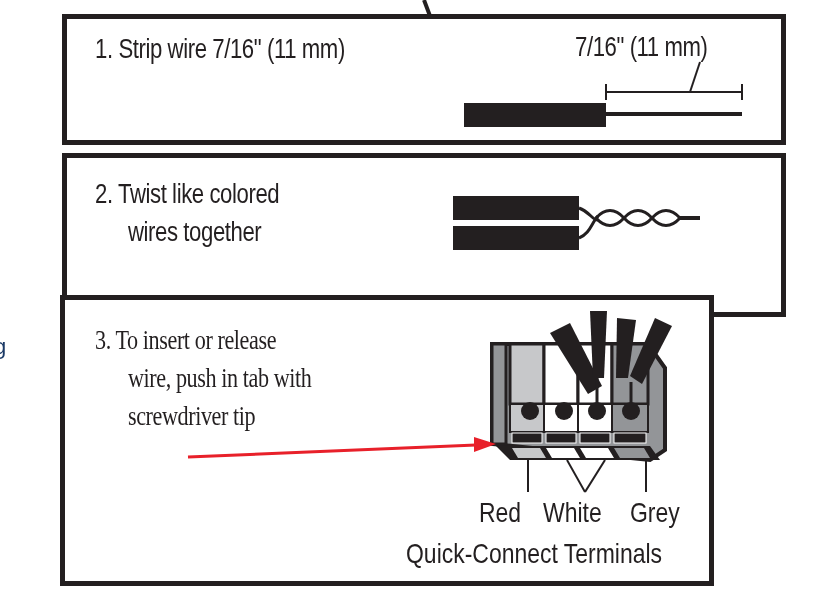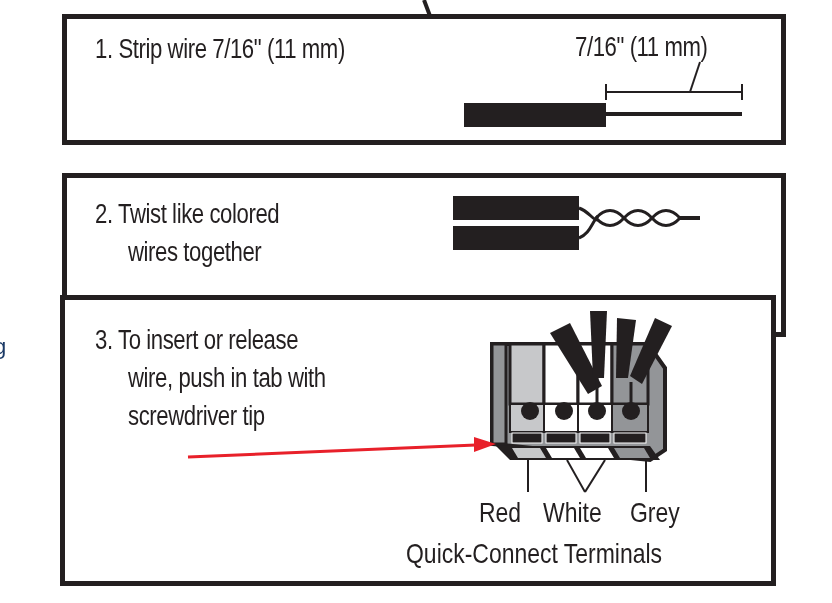--- a/index.html
+++ b/index.html
@@ -38,7 +38,7 @@
   <line x1="606" y1="114" x2="742" y2="114" stroke="#231f20" stroke-width="4"></line>
 </svg>
 
-<div class="box" style="left:62px;top:153px;width:724px;height:164px;margin-top:20px;">
+<div class="box" style="left:62px;top:153px;width:724px;height:164px;">
   <div class="step" style="left:28px;top:18px;">
     <span>2.</span>
     <span>Twist like colored</span>

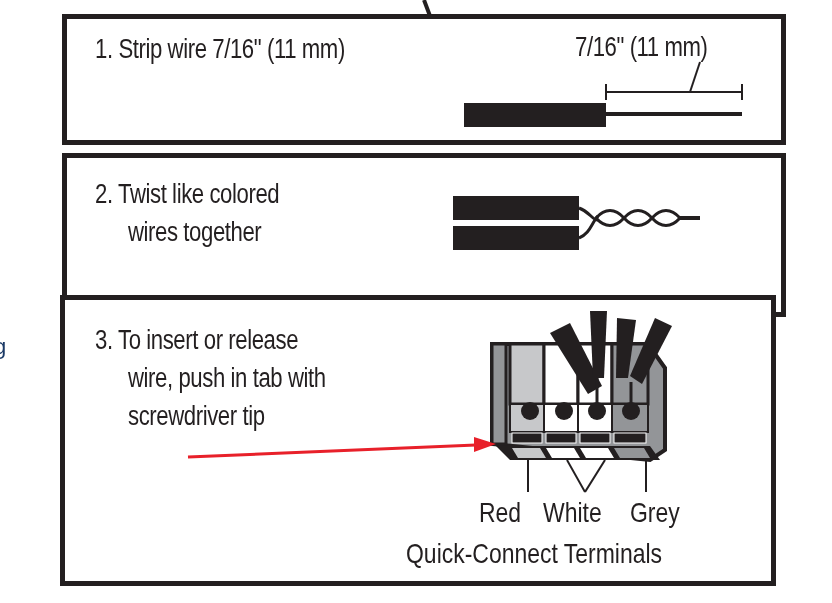--- a/index.html
+++ b/index.html
@@ -55,7 +55,7 @@
   <line x1="678" y1="218" x2="700" y2="218" stroke="#231f20" stroke-width="4"></line>
 </svg>
 
-<div class="box" style="left:60px;top:295px;width:716px;height:291px;">
+<div class="box" style="left:60px;top:295px;width:654px;height:291px;font-family:Liberation Serif, serif;">
   <div class="step" style="left:30px;top:22px;">
     <span>3.</span>
     <span>To insert or release</span>

